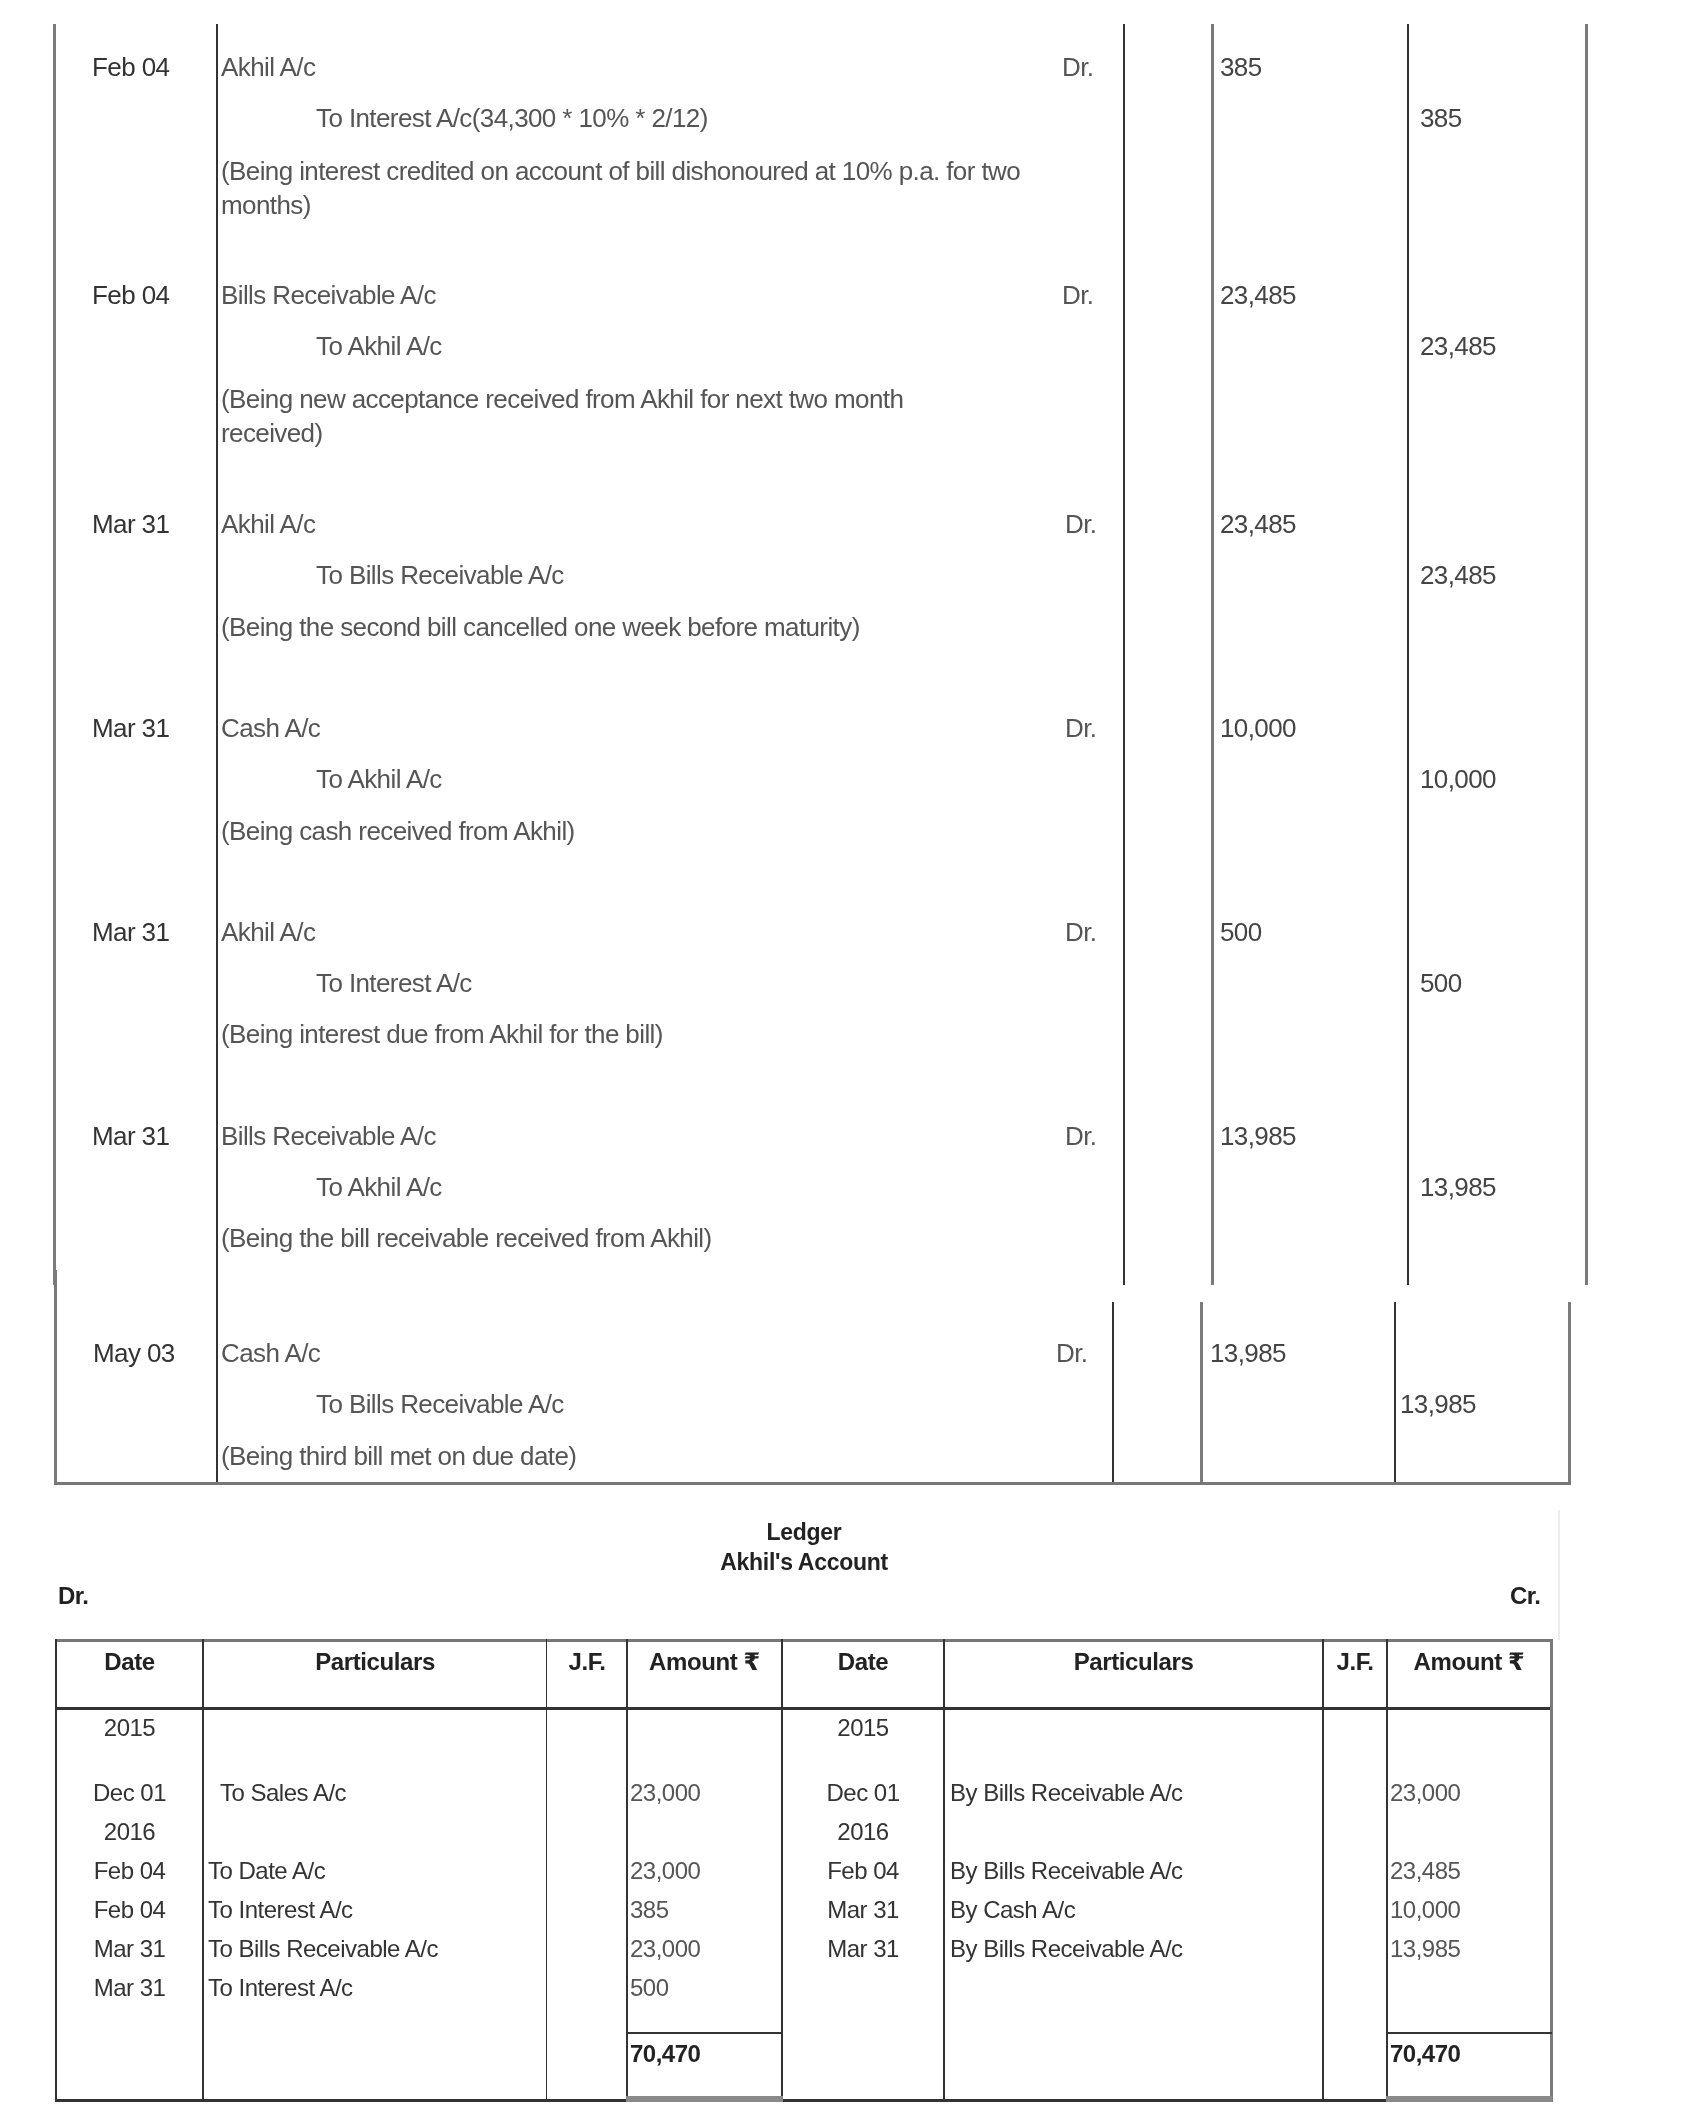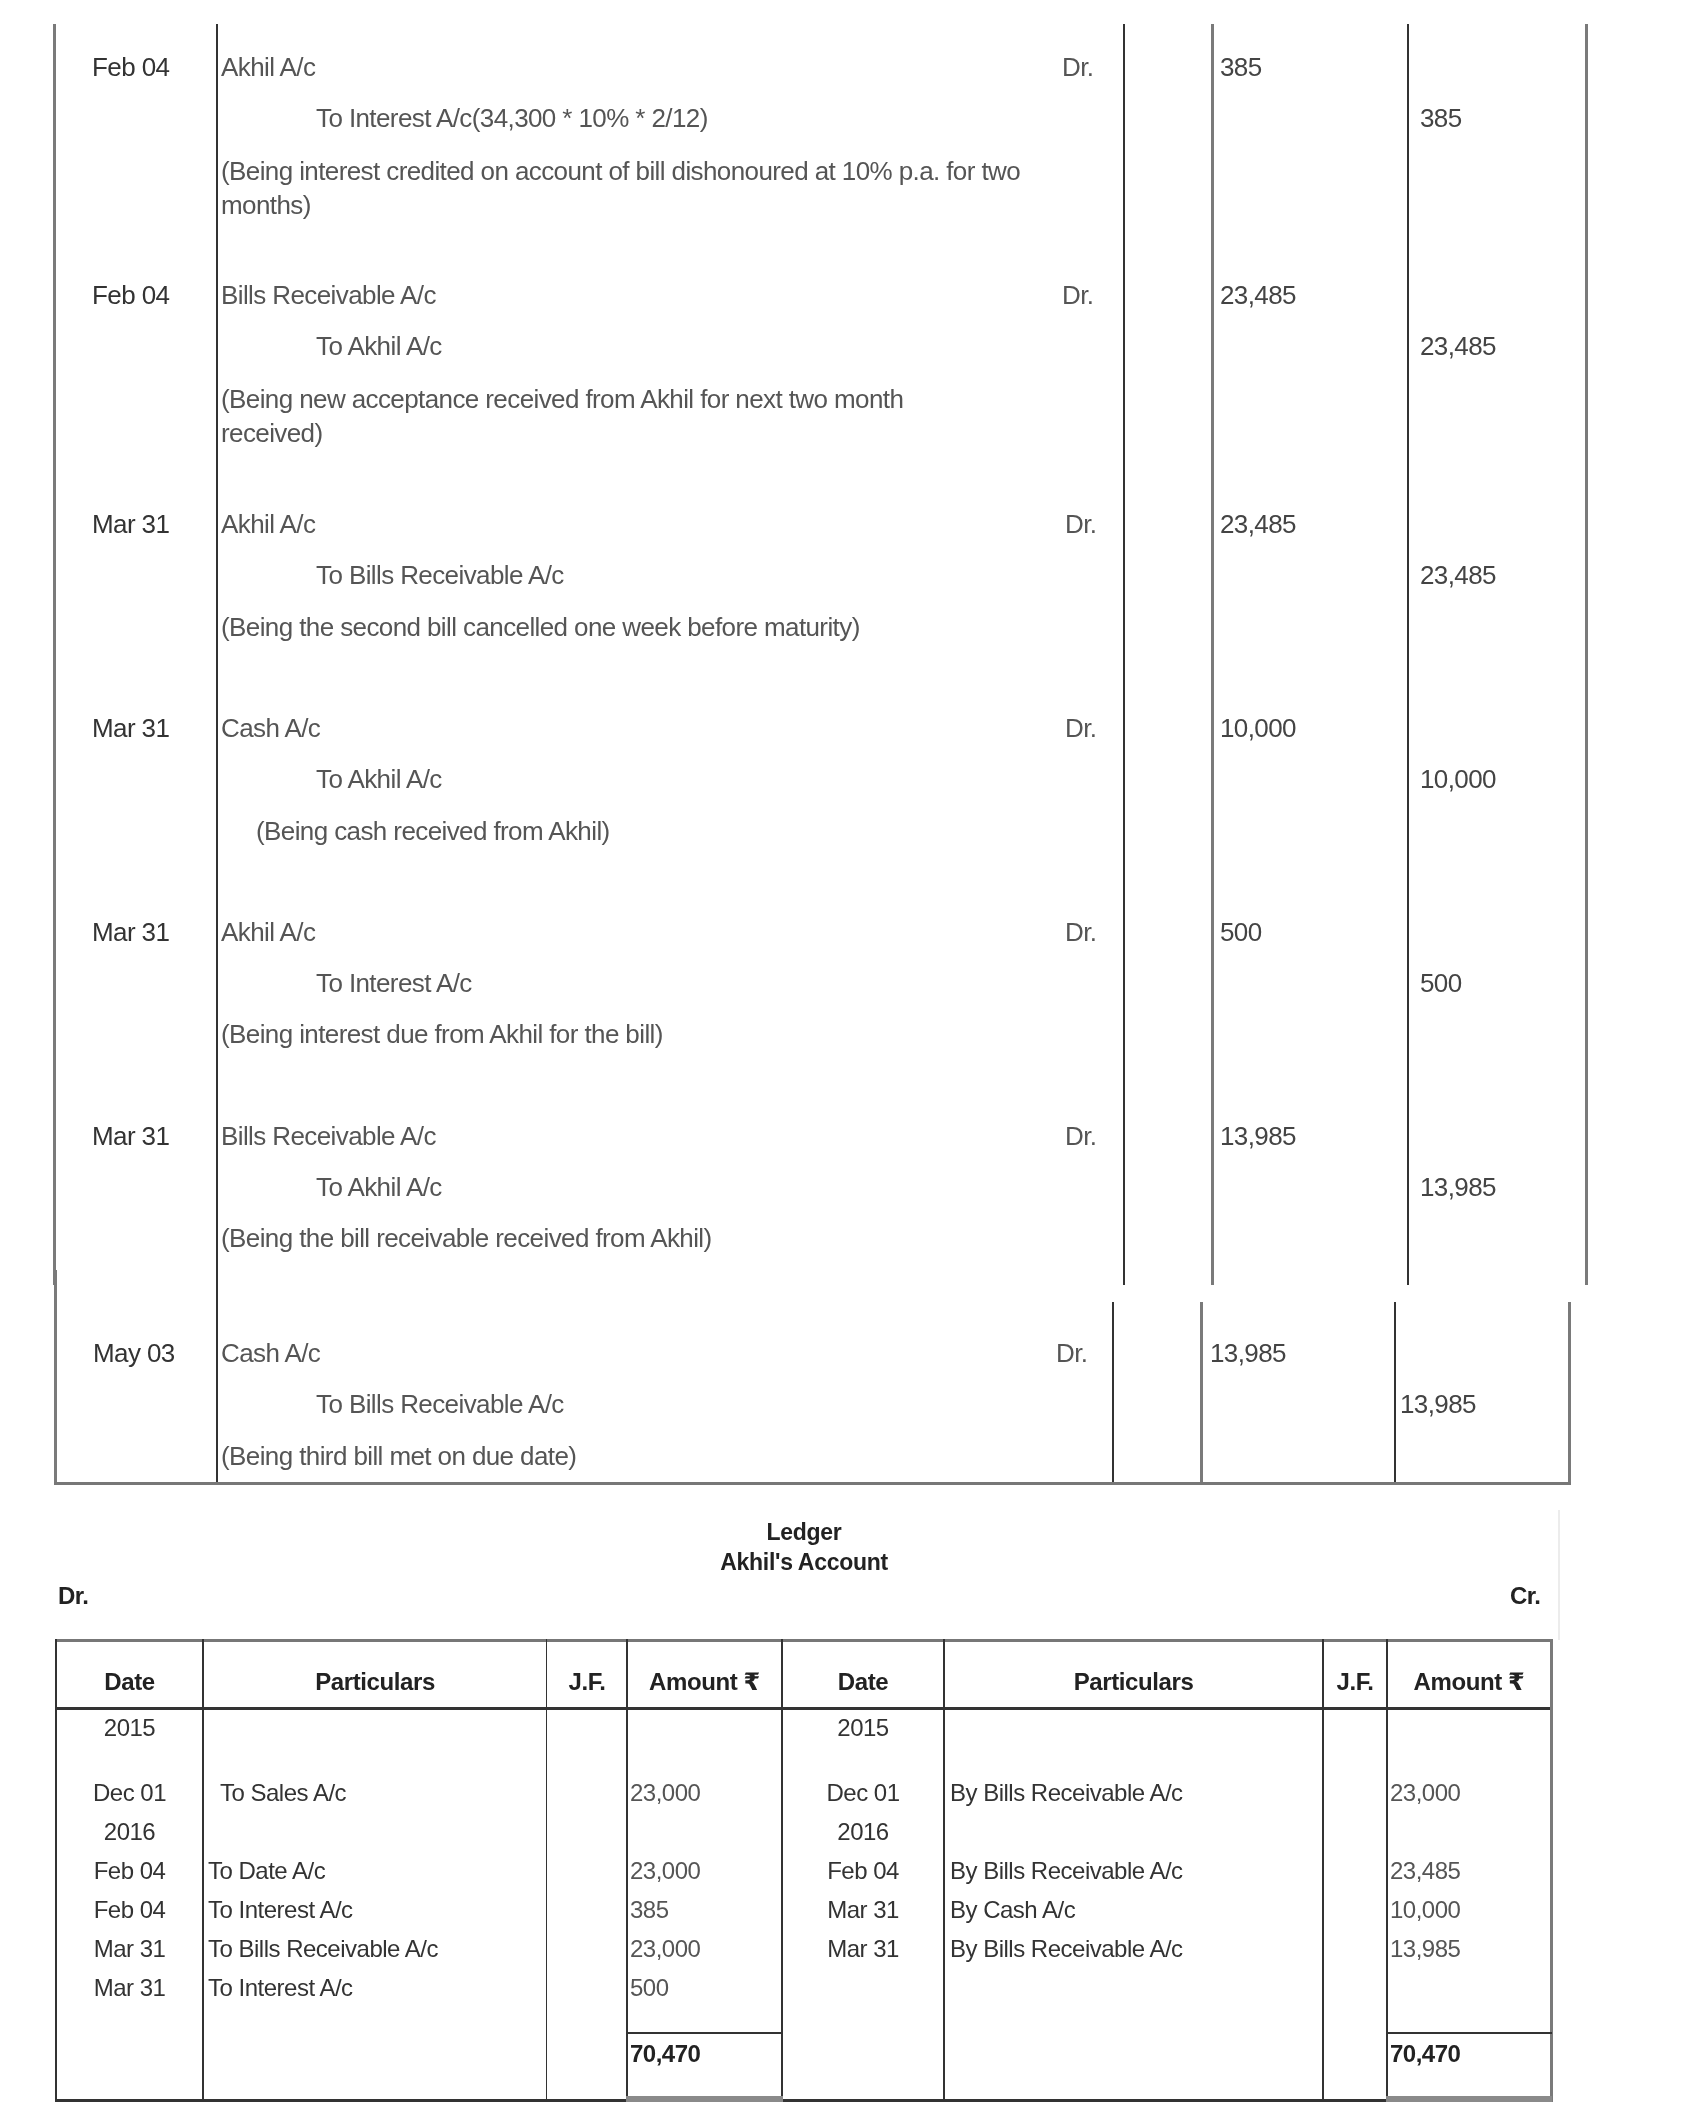--- a/index.html
+++ b/index.html
@@ -75,7 +75,7 @@
     <span class="txt num" style="left:1220px; width:164px; top:713px;">10,000</span>
     <span class="txt part" style="left:316px; top:764px;">To Akhil A/c</span>
     <span class="txt num" style="left:1420px; width:144px; top:764px;">10,000</span>
-    <span class="txt desc" style="left:221px; top:816px;margin-left:35px;">(Being cash received from Akhil)</span>
+    <span class="txt desc" style="left:221px; top:816px;">(Being cash received from Akhil)</span>
   </div>
 
   <div>

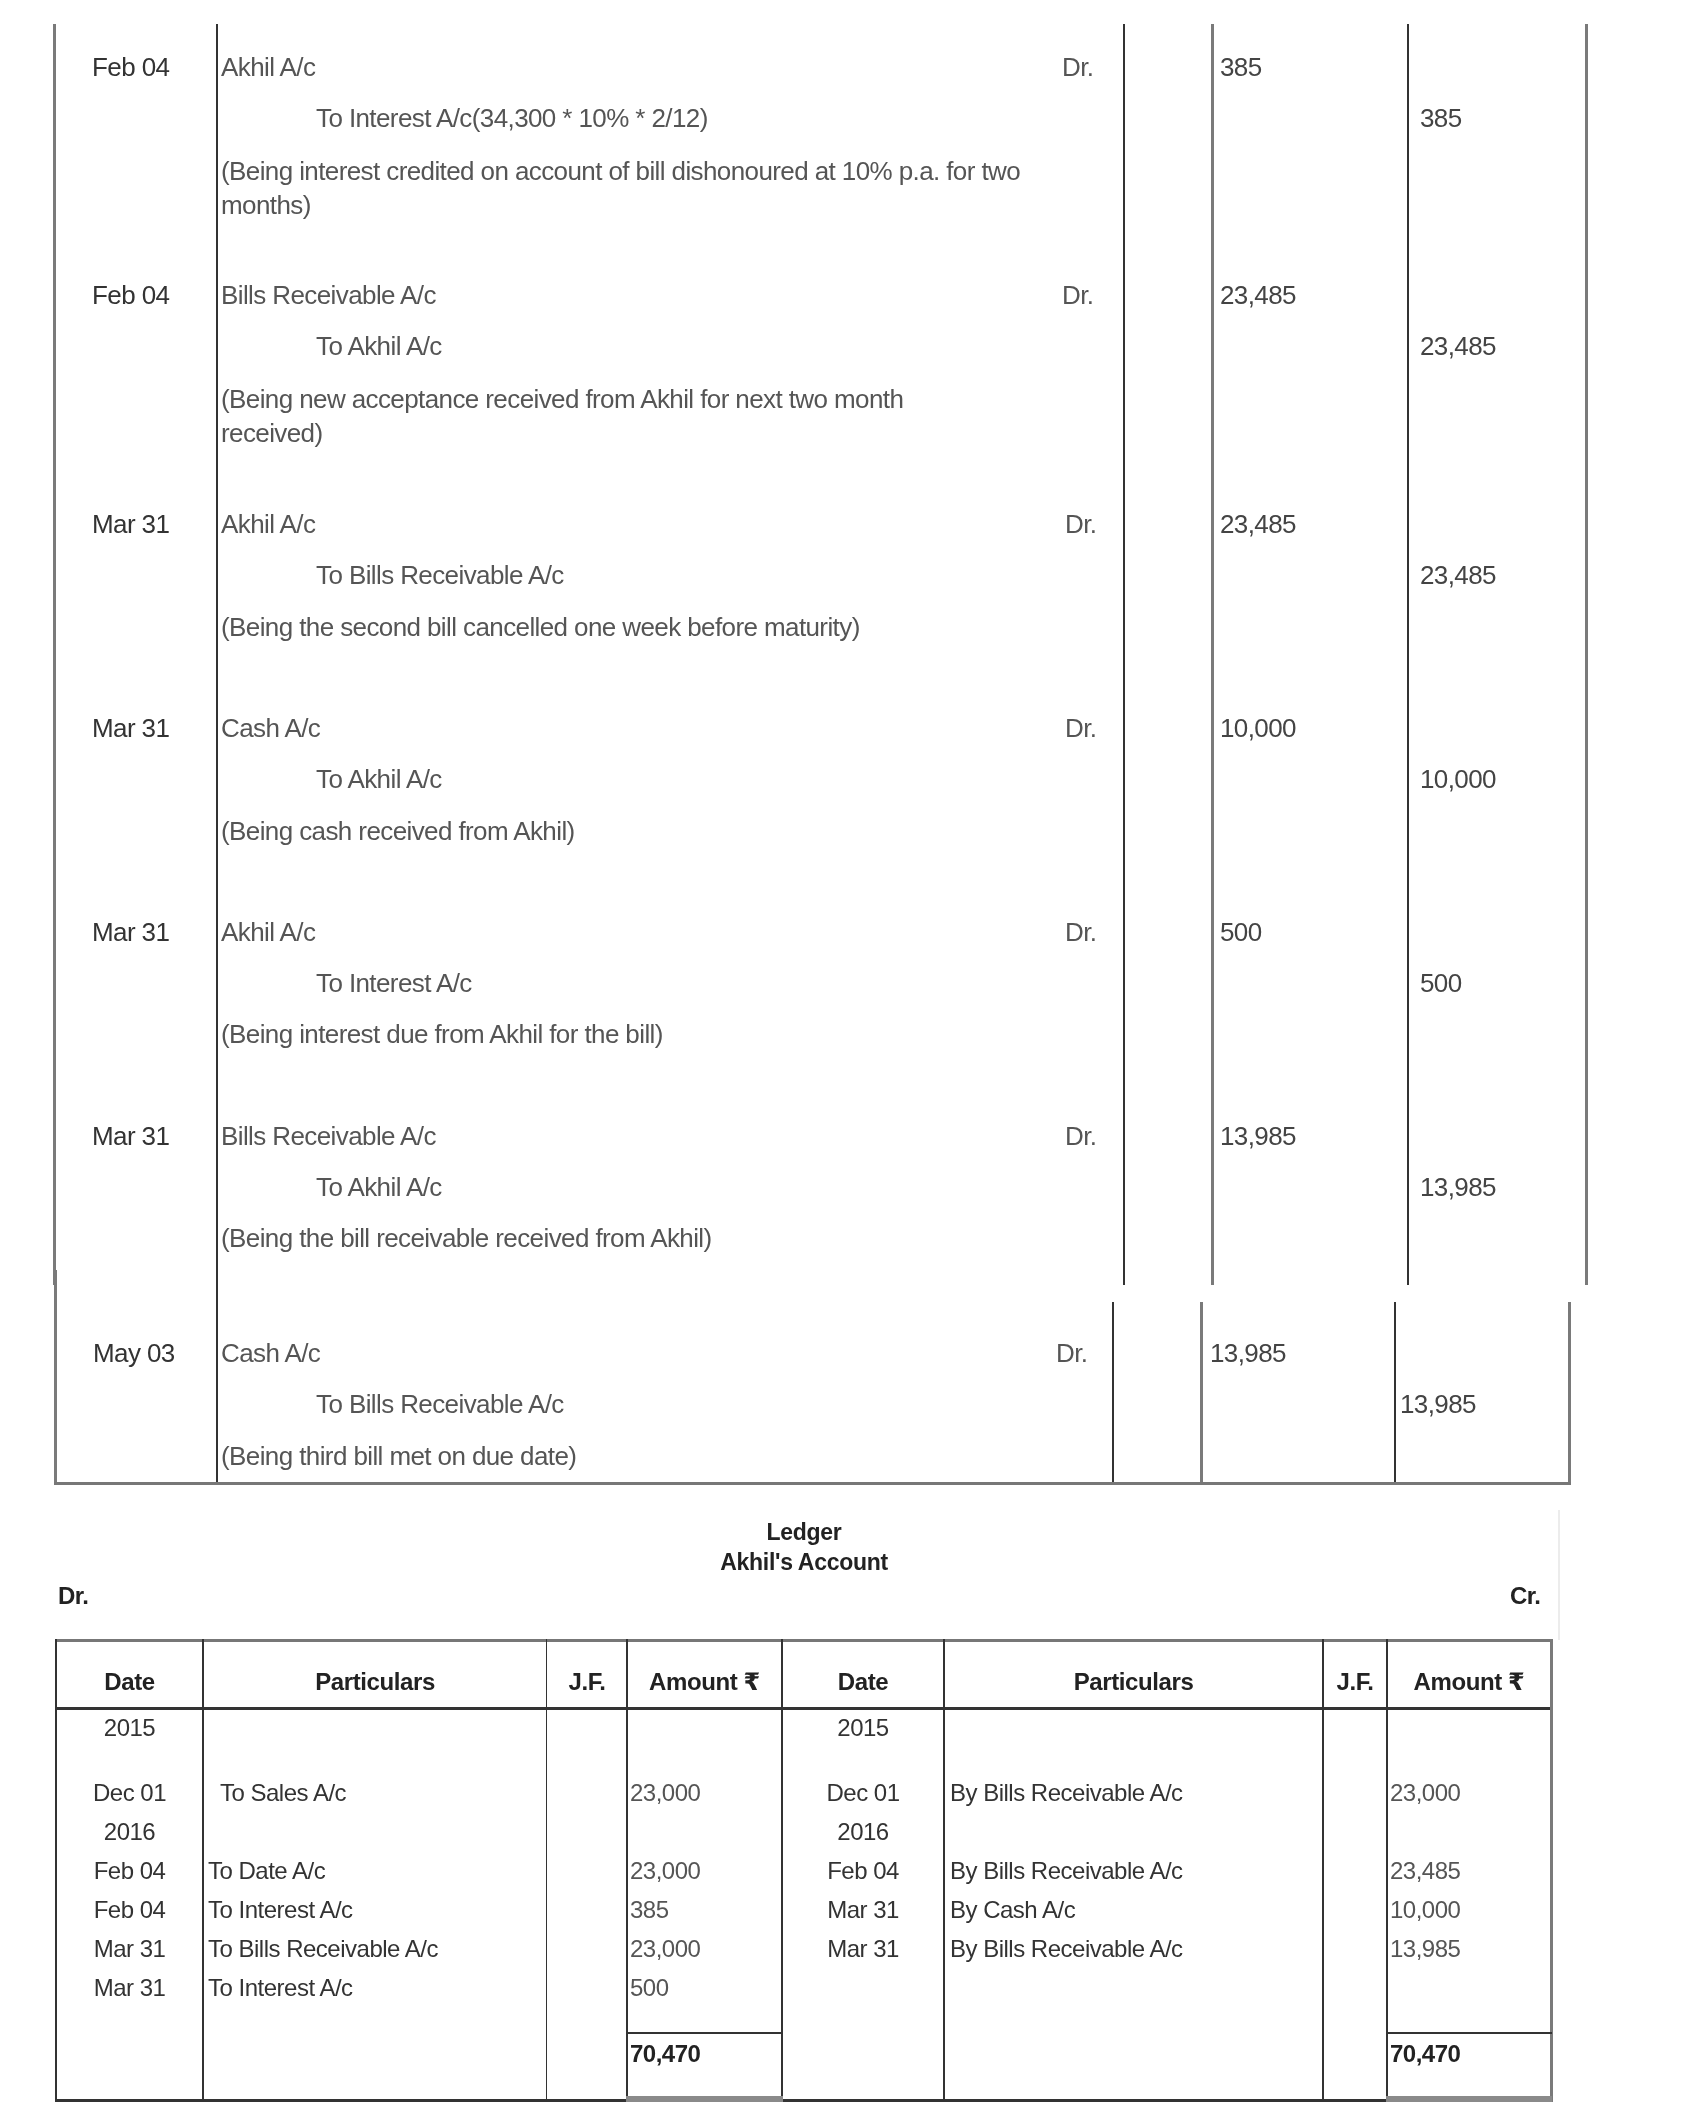--- a/index.html
+++ b/index.html
@@ -15,7 +15,7 @@
   .part { color:#555; }
   .num { color:#444; text-align:left; }
   .desc { color:#555; white-space:normal; width:820px; }
-  .hdr { color:#222; font-size:24px; font-weight:bold; letter-spacing:-0.4px;margin-top:20px; }
+  .hdr { color:#222; font-size:24px; font-weight:bold; letter-spacing:-0.4px; }
   .lg { font-size:24px; color:#333; letter-spacing:-0.5px; line-height:28px; }
   .ttl { color:#222; font-size:23px; font-weight:bold; text-align:center; width:400px; line-height:28px; letter-spacing:-0.3px; }
 </style>

